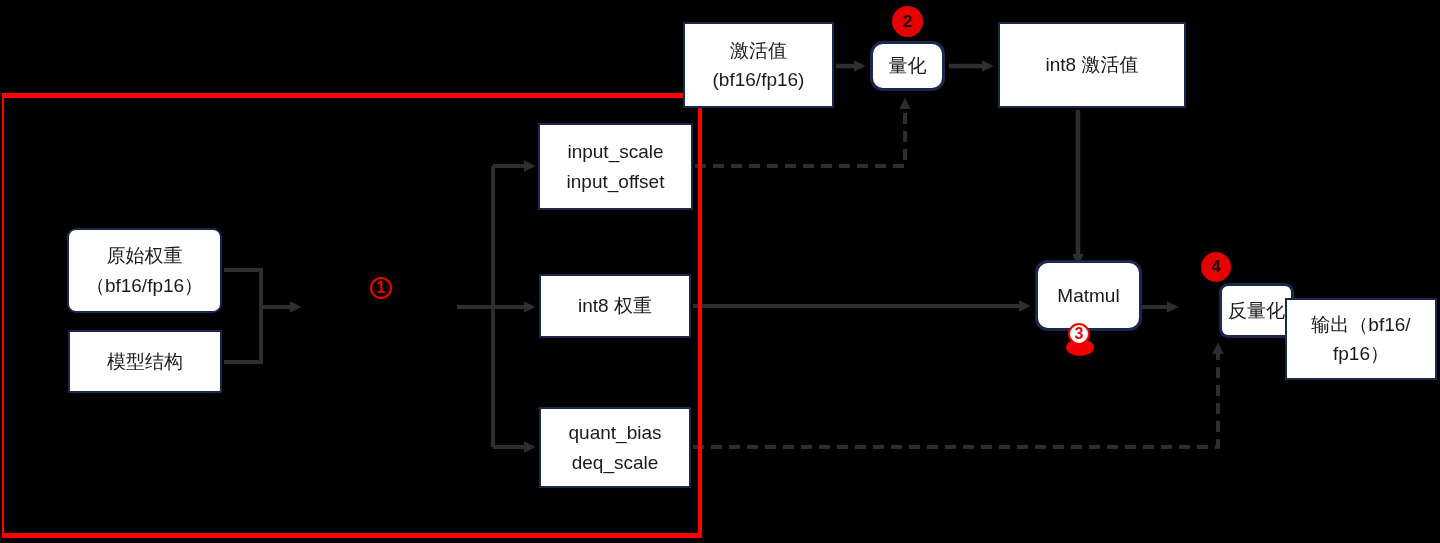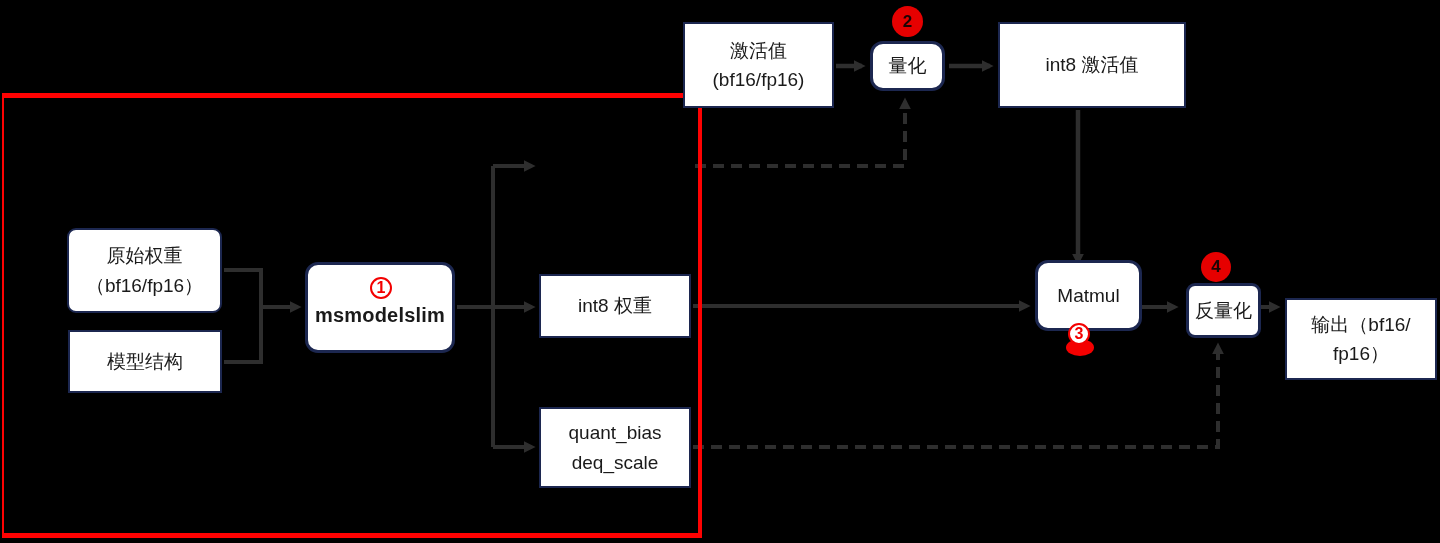--- a/index.html
+++ b/index.html
@@ -143,6 +143,10 @@
     <span class="bold-label">msmodelslim</span>
   </div>
 
+  <div class="box" style="left:538px; top:123px; width:155px; height:87px;">
+    <span>input_scale</span>
+    <span>input_offset</span>
+  </div>
 
   <div class="box" style="left:539px; top:274px; width:152px; height:64px;">
     <span>int8 权重</span>

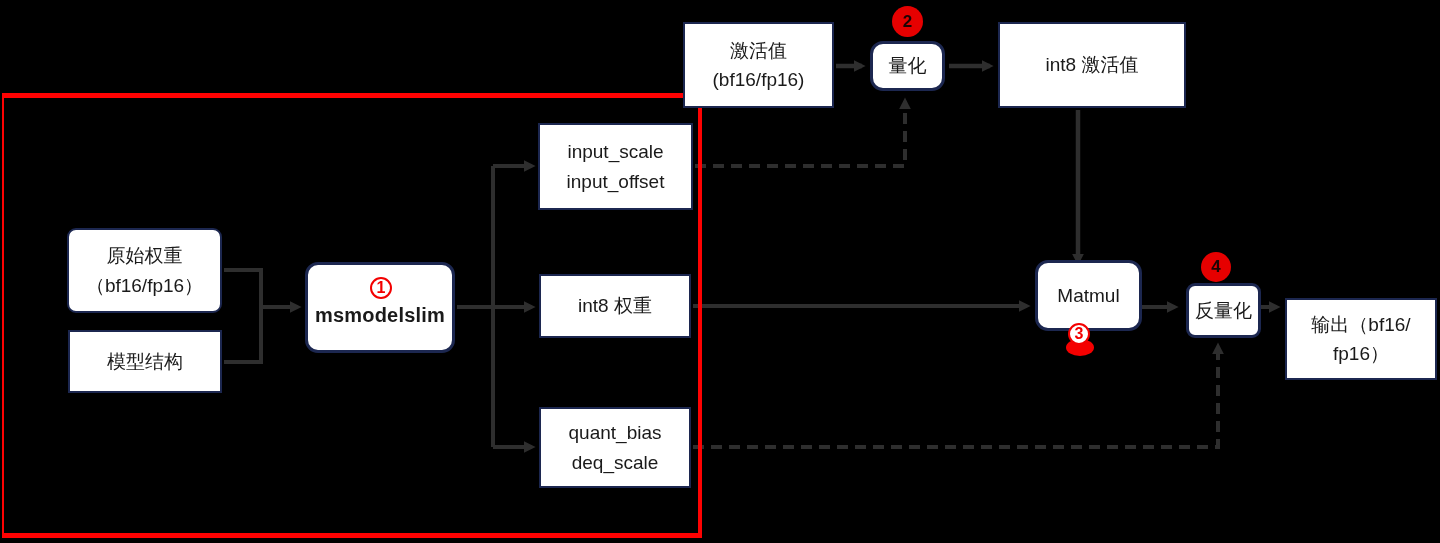--- a/index.html
+++ b/index.html
@@ -139,9 +139,6 @@
     <span>模型结构</span>
   </div>
 
-  <div class="box rounded" style="left:305px; top:262px; width:150px; height:91px; padding-top:16px;">
-    <span class="bold-label">msmodelslim</span>
-  </div>
 
   <div class="box" style="left:538px; top:123px; width:155px; height:87px;">
     <span>input_scale</span>

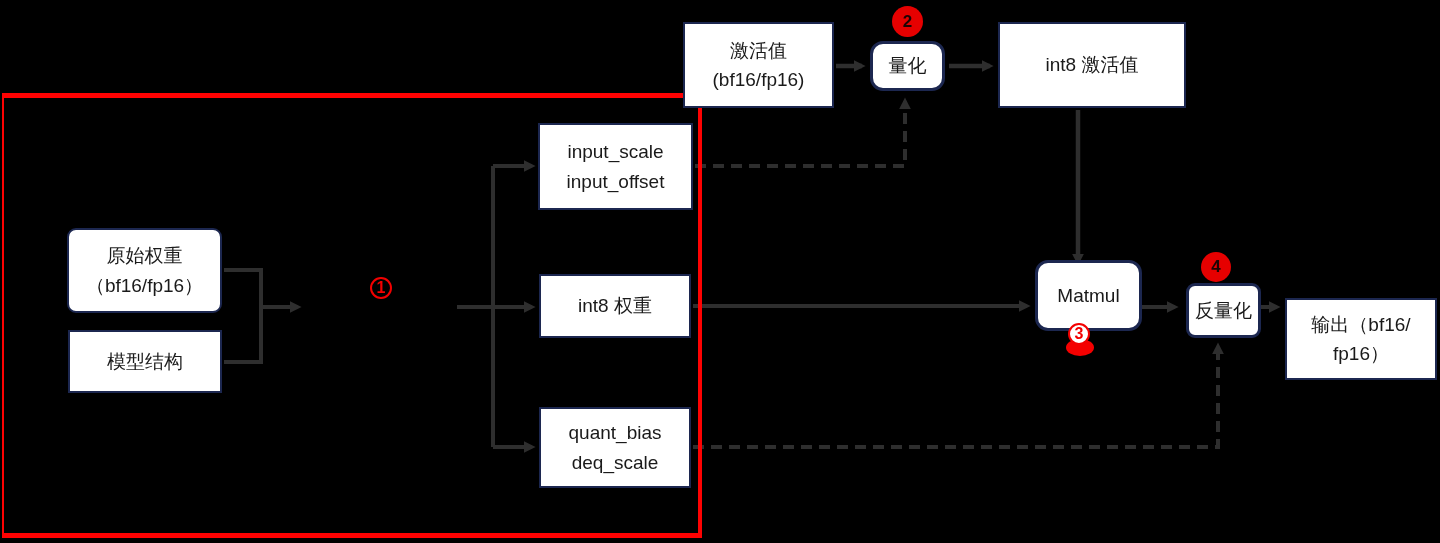--- a/index.html
+++ b/index.html
@@ -158,7 +158,7 @@
     <span>Matmul</span>
   </div>
 
-  <div class="box rounded" style="left:1186px; top:283px; width:75px; height:55px;border-radius:9px;">
+  <div class="box rounded" style="left:1219px; top:283px; width:75px; height:55px;border-radius:9px;">
     <span>反量化</span>
   </div>
 

